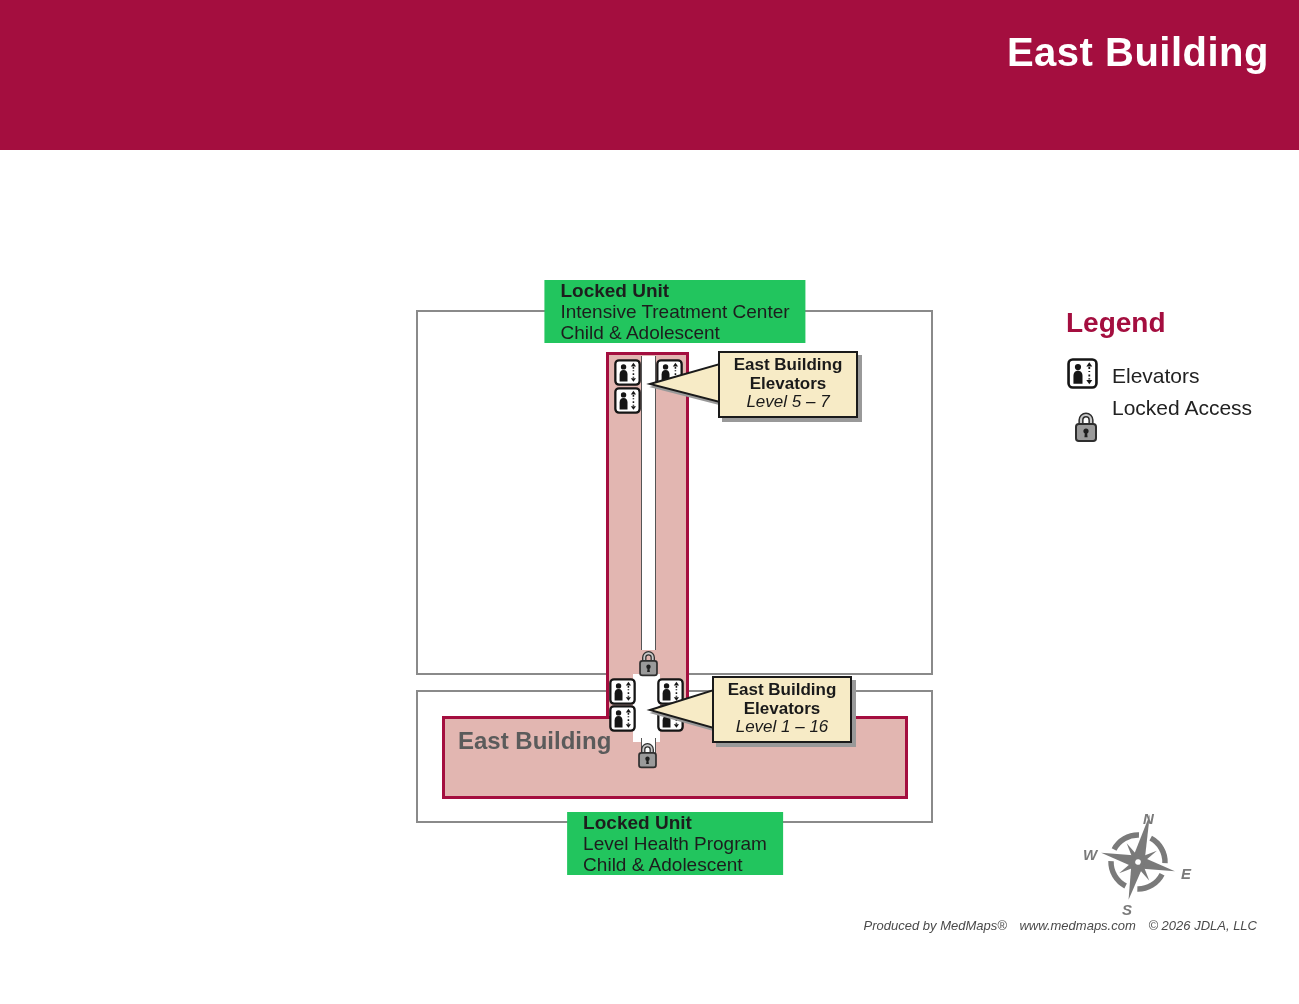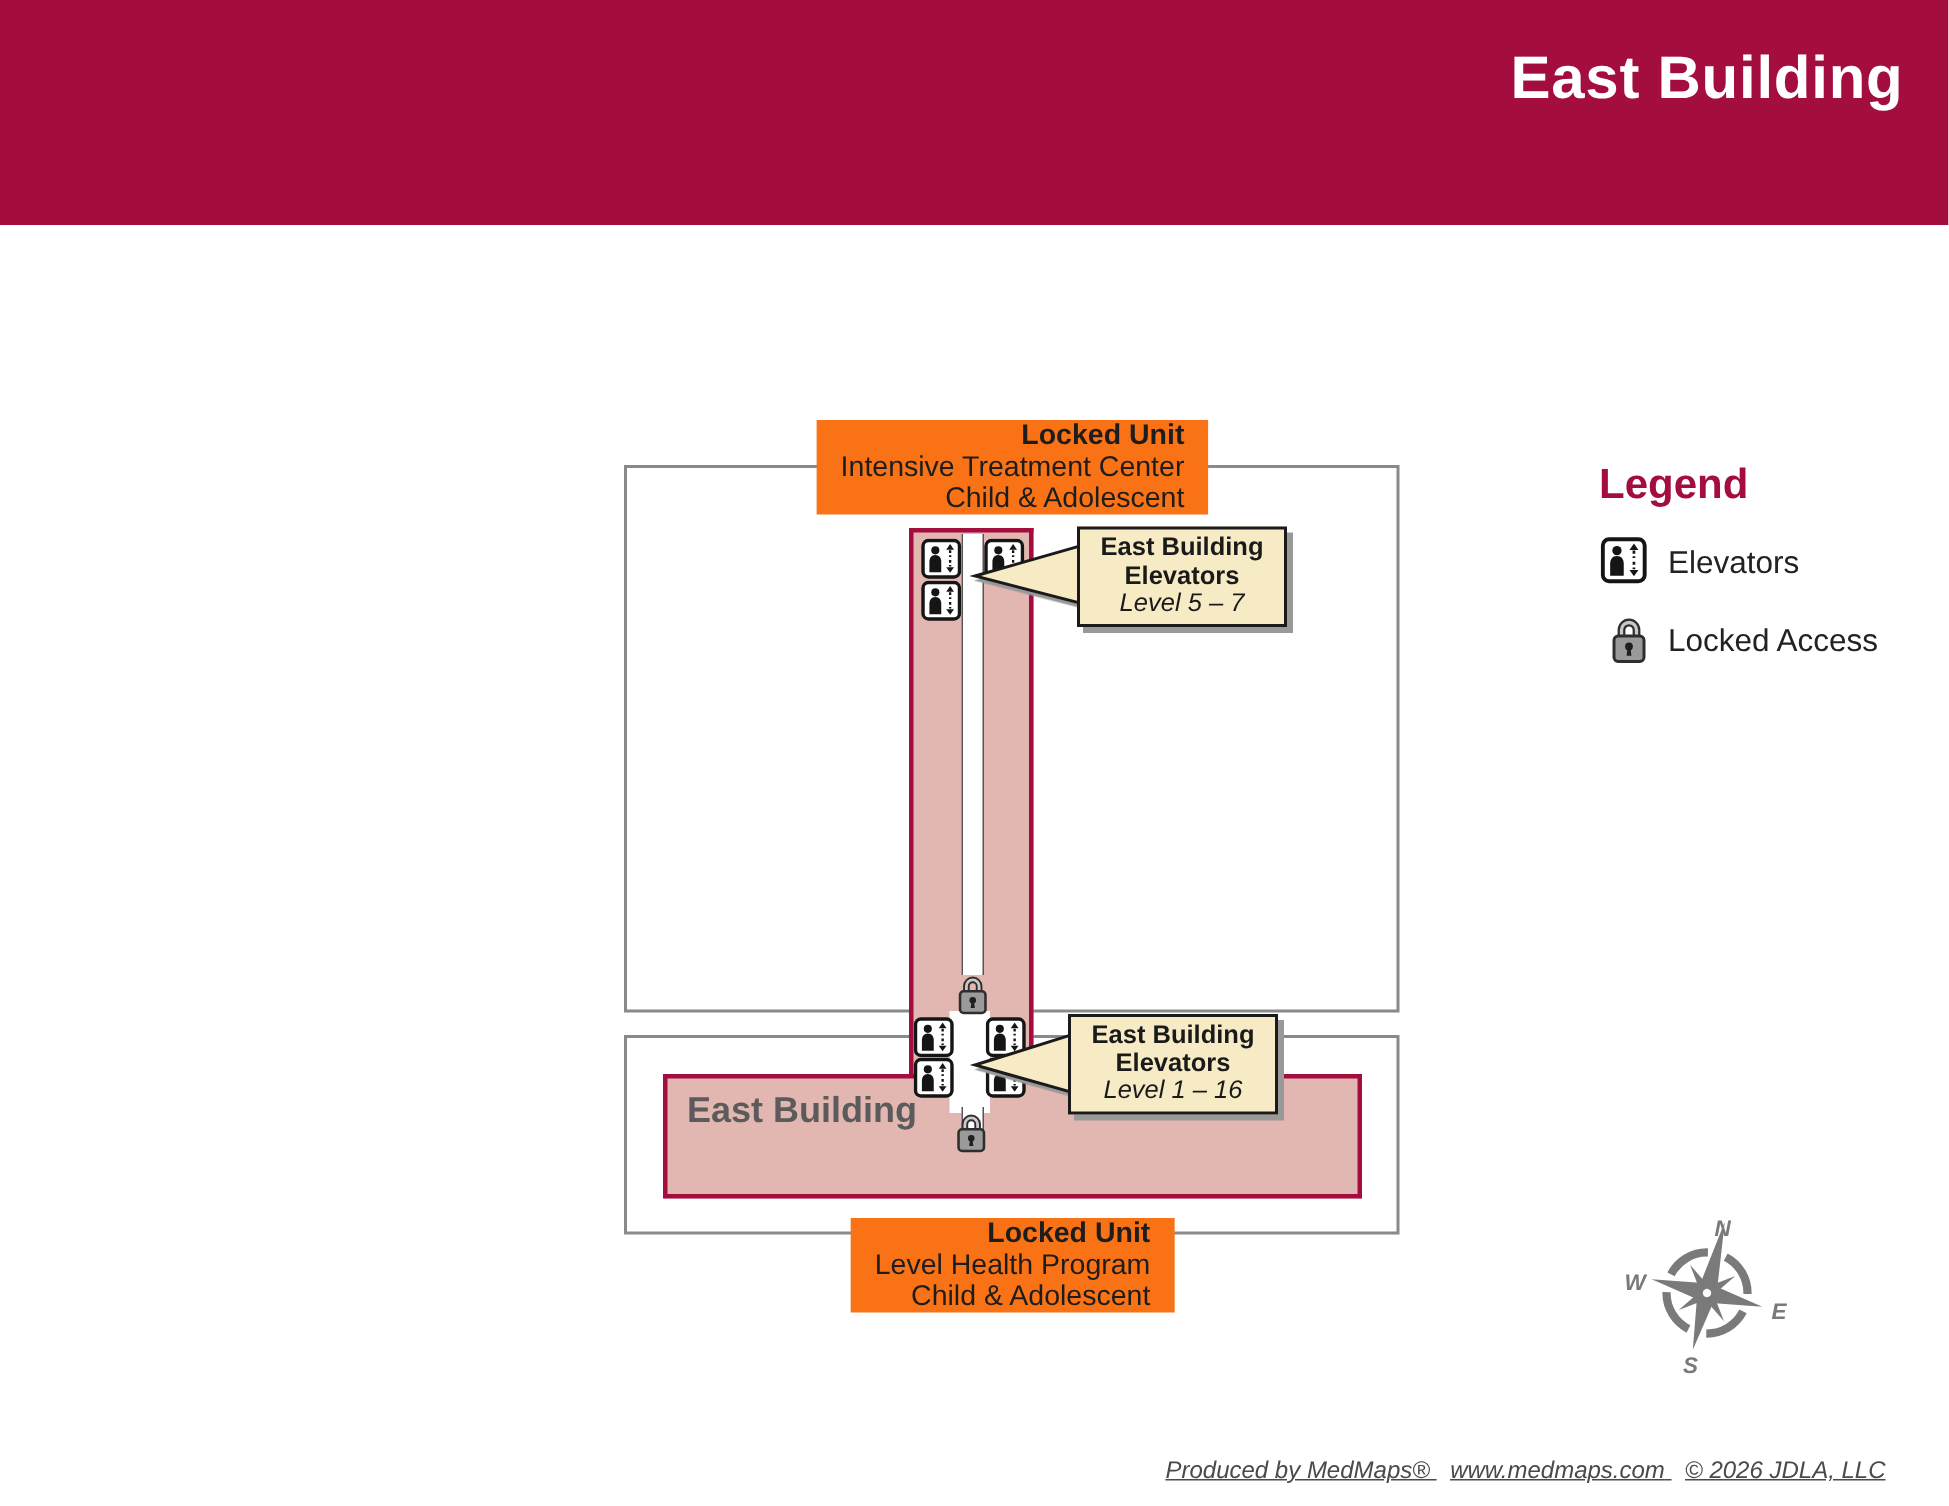--- a/index.html
+++ b/index.html
@@ -21,7 +21,7 @@
 
   
   .unit-label{
-    transform:translateX(-50%);background:#f97316;padding:0 16px;text-align:right;
+    transform:translateX(-50%);background:#22c55e;padding:0 16px;text-align:left;
     font-size:19px;line-height:21px;color:#1d1d1d;z-index:4;white-space:nowrap;
   }
   .unit-label .t1{font-weight:bold;}

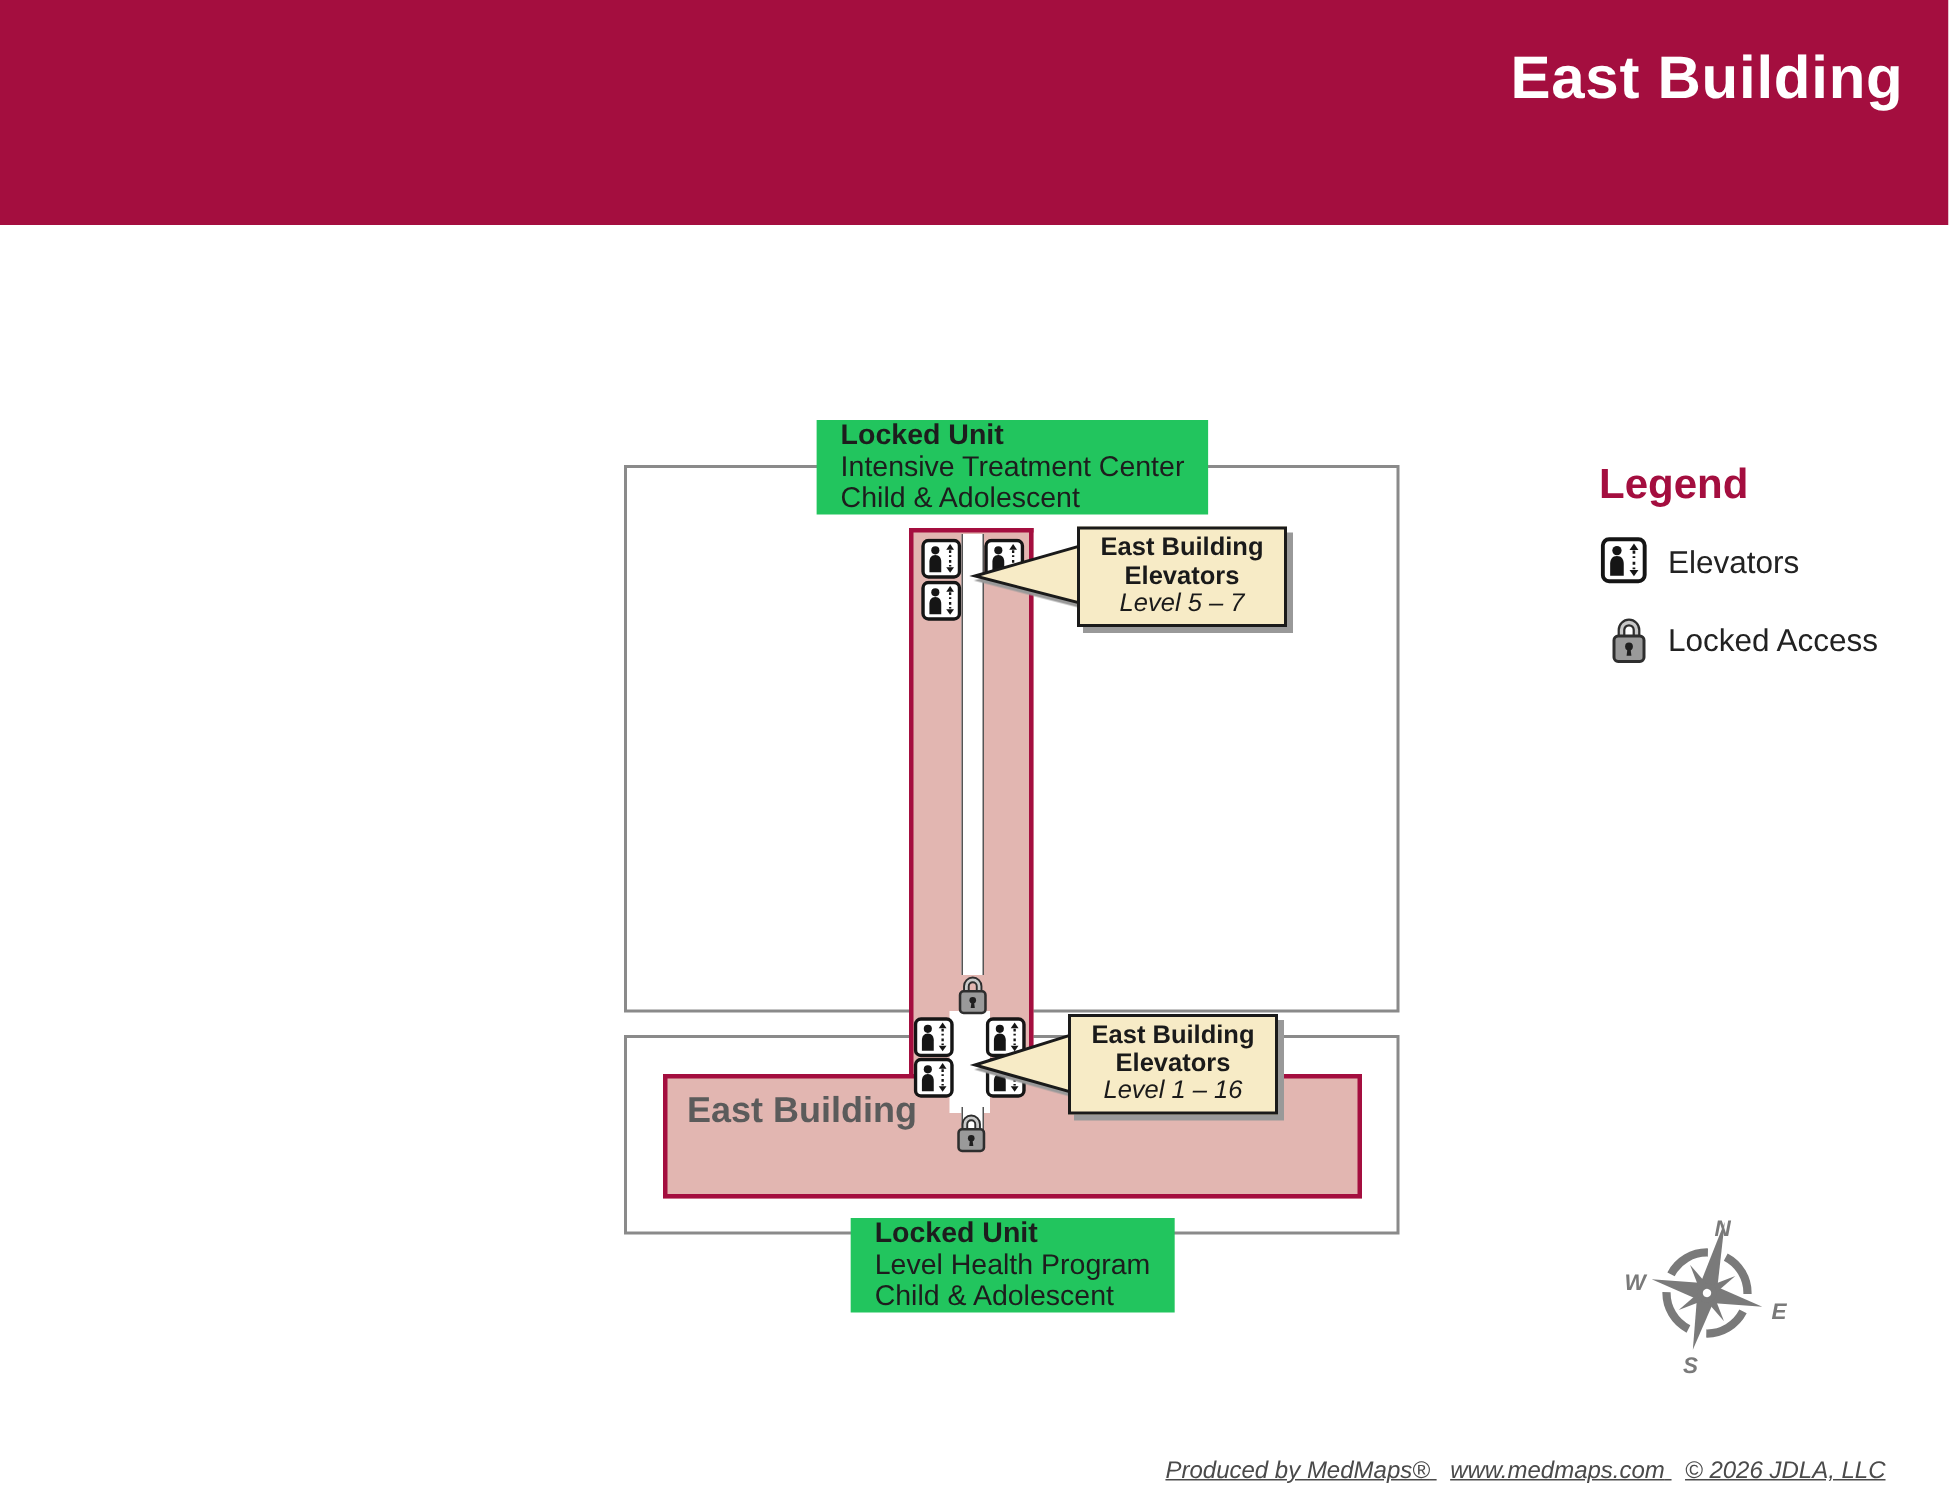--- a/index.html
+++ b/index.html
@@ -172,7 +172,7 @@
 <svg class="abs" style="left:1074px;top:410px;z-index:2" width="24" height="33" viewBox="0 0 24 33">
     <use href="#lockpad"></use>
   </svg>
-<div class="abs legend-label" style="left:1112px;top:416px;">Locked Access</div>
+<div class="abs legend-label" style="left:1112px;top:396px;">Locked Access</div>
 
 <svg class="abs" style="left:1075px;top:800px;z-index:2" width="130" height="130" viewBox="0 0 130 130">
   <g fill="#7A7A7A" transform="rotate(14 63 62)">

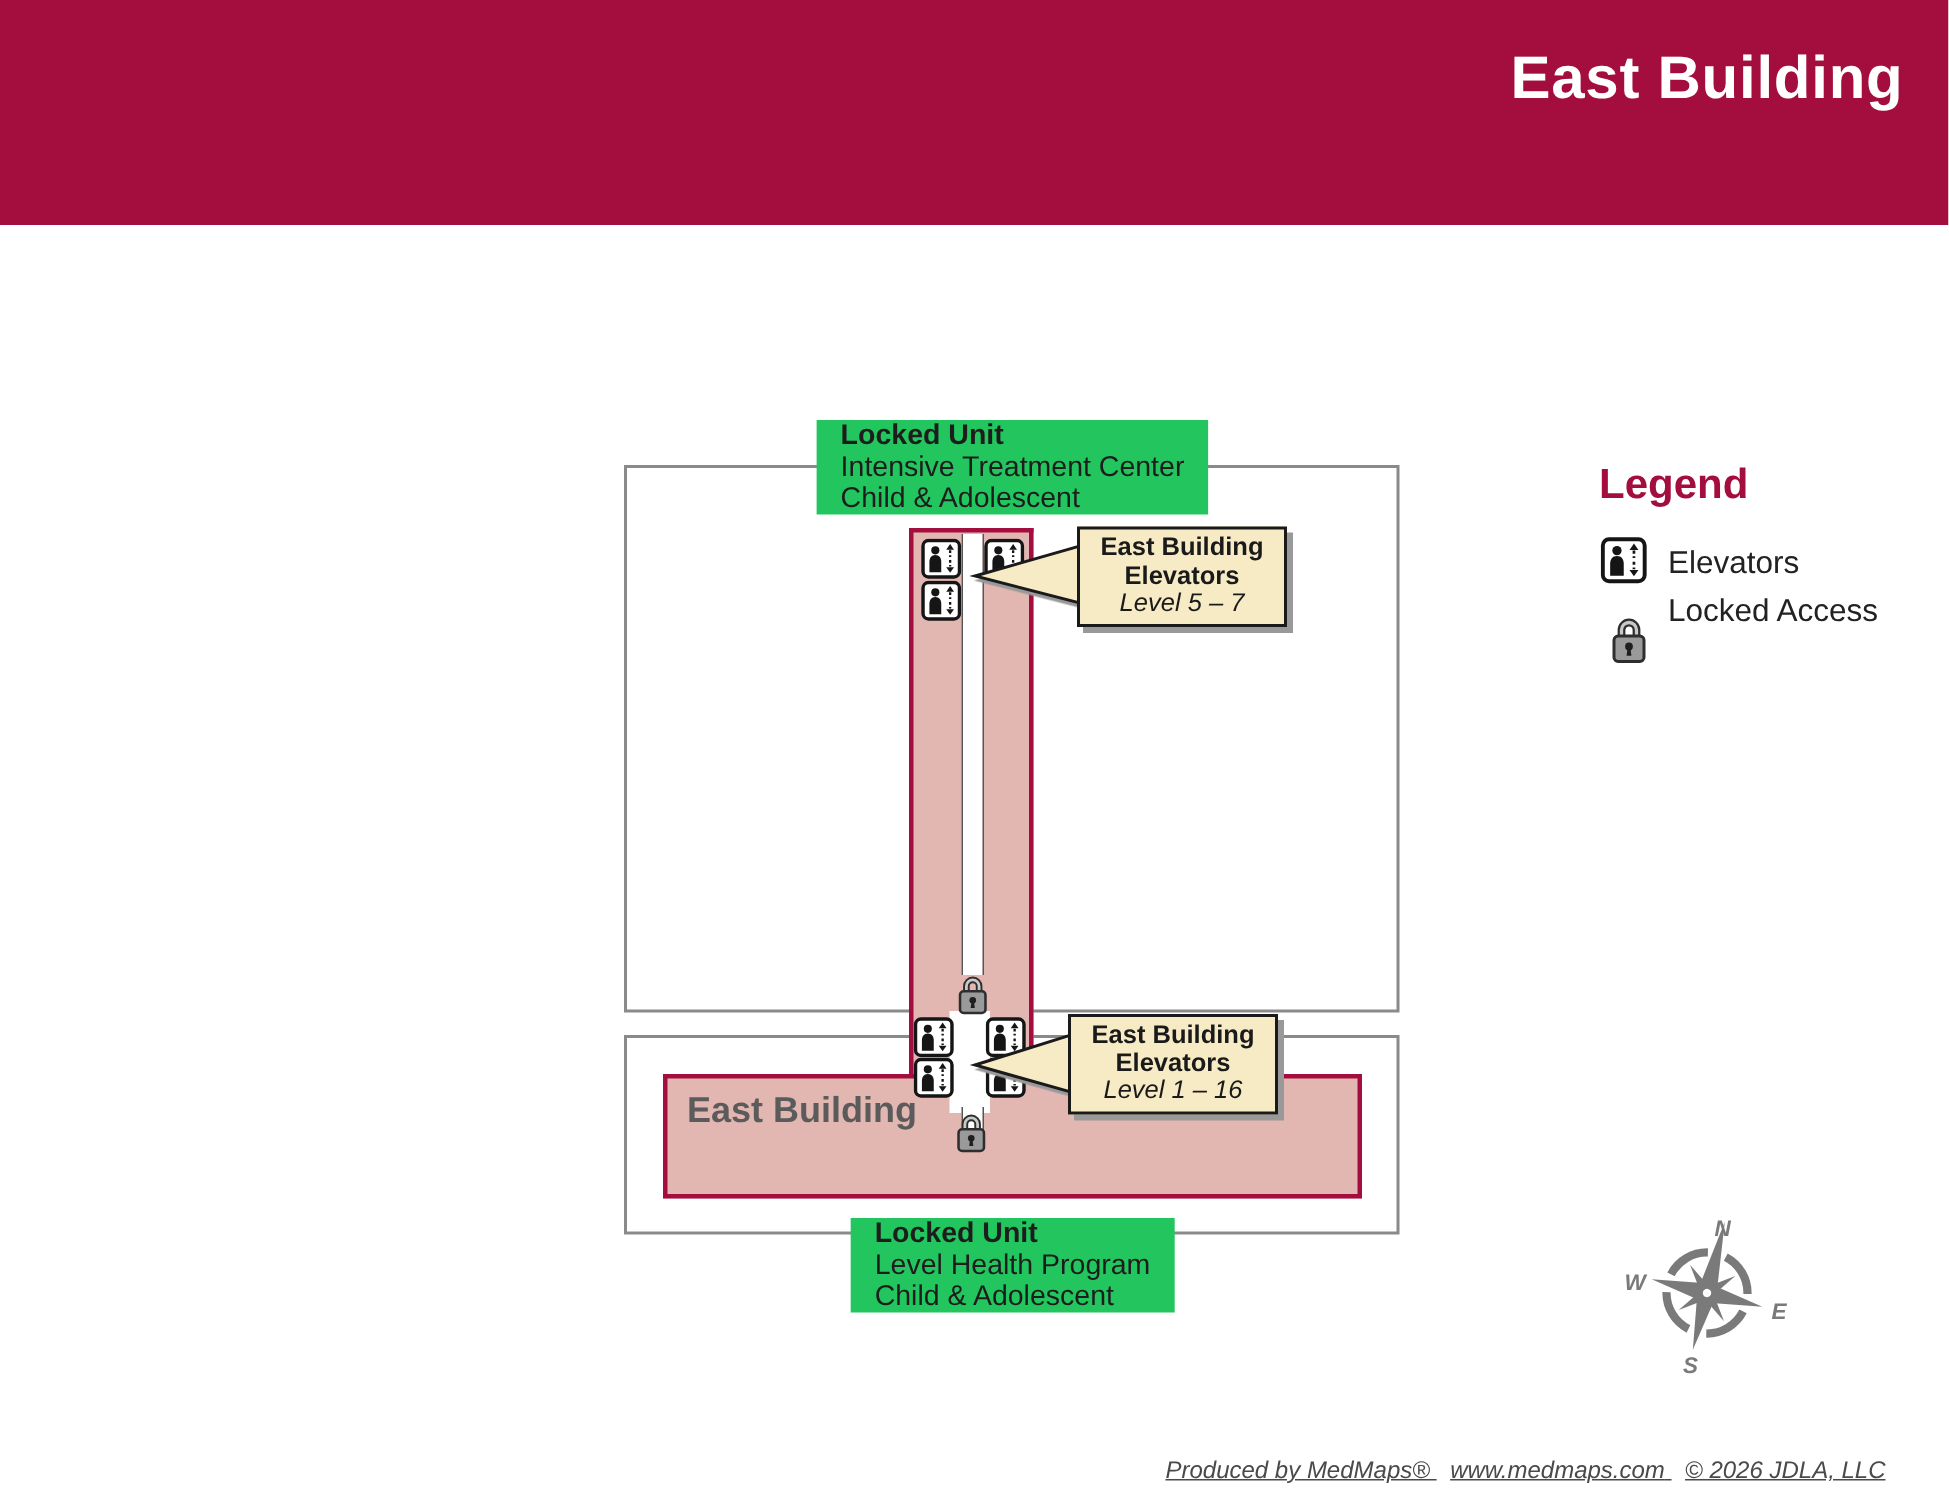--- a/index.html
+++ b/index.html
@@ -55,7 +55,7 @@
 
   
   .footer{
-    right:42px;top:972px;font-size:16px;font-style:italic;color:#4a4a4a;z-index:2;white-space:nowrap;text-decoration:underline;
+    right:42px;top:918px;font-size:13px;font-style:italic;color:#4a4a4a;z-index:2;white-space:nowrap;
   }
   .footer span{margin-left:9px;}
   .footer span:first-child{margin-left:0;}

